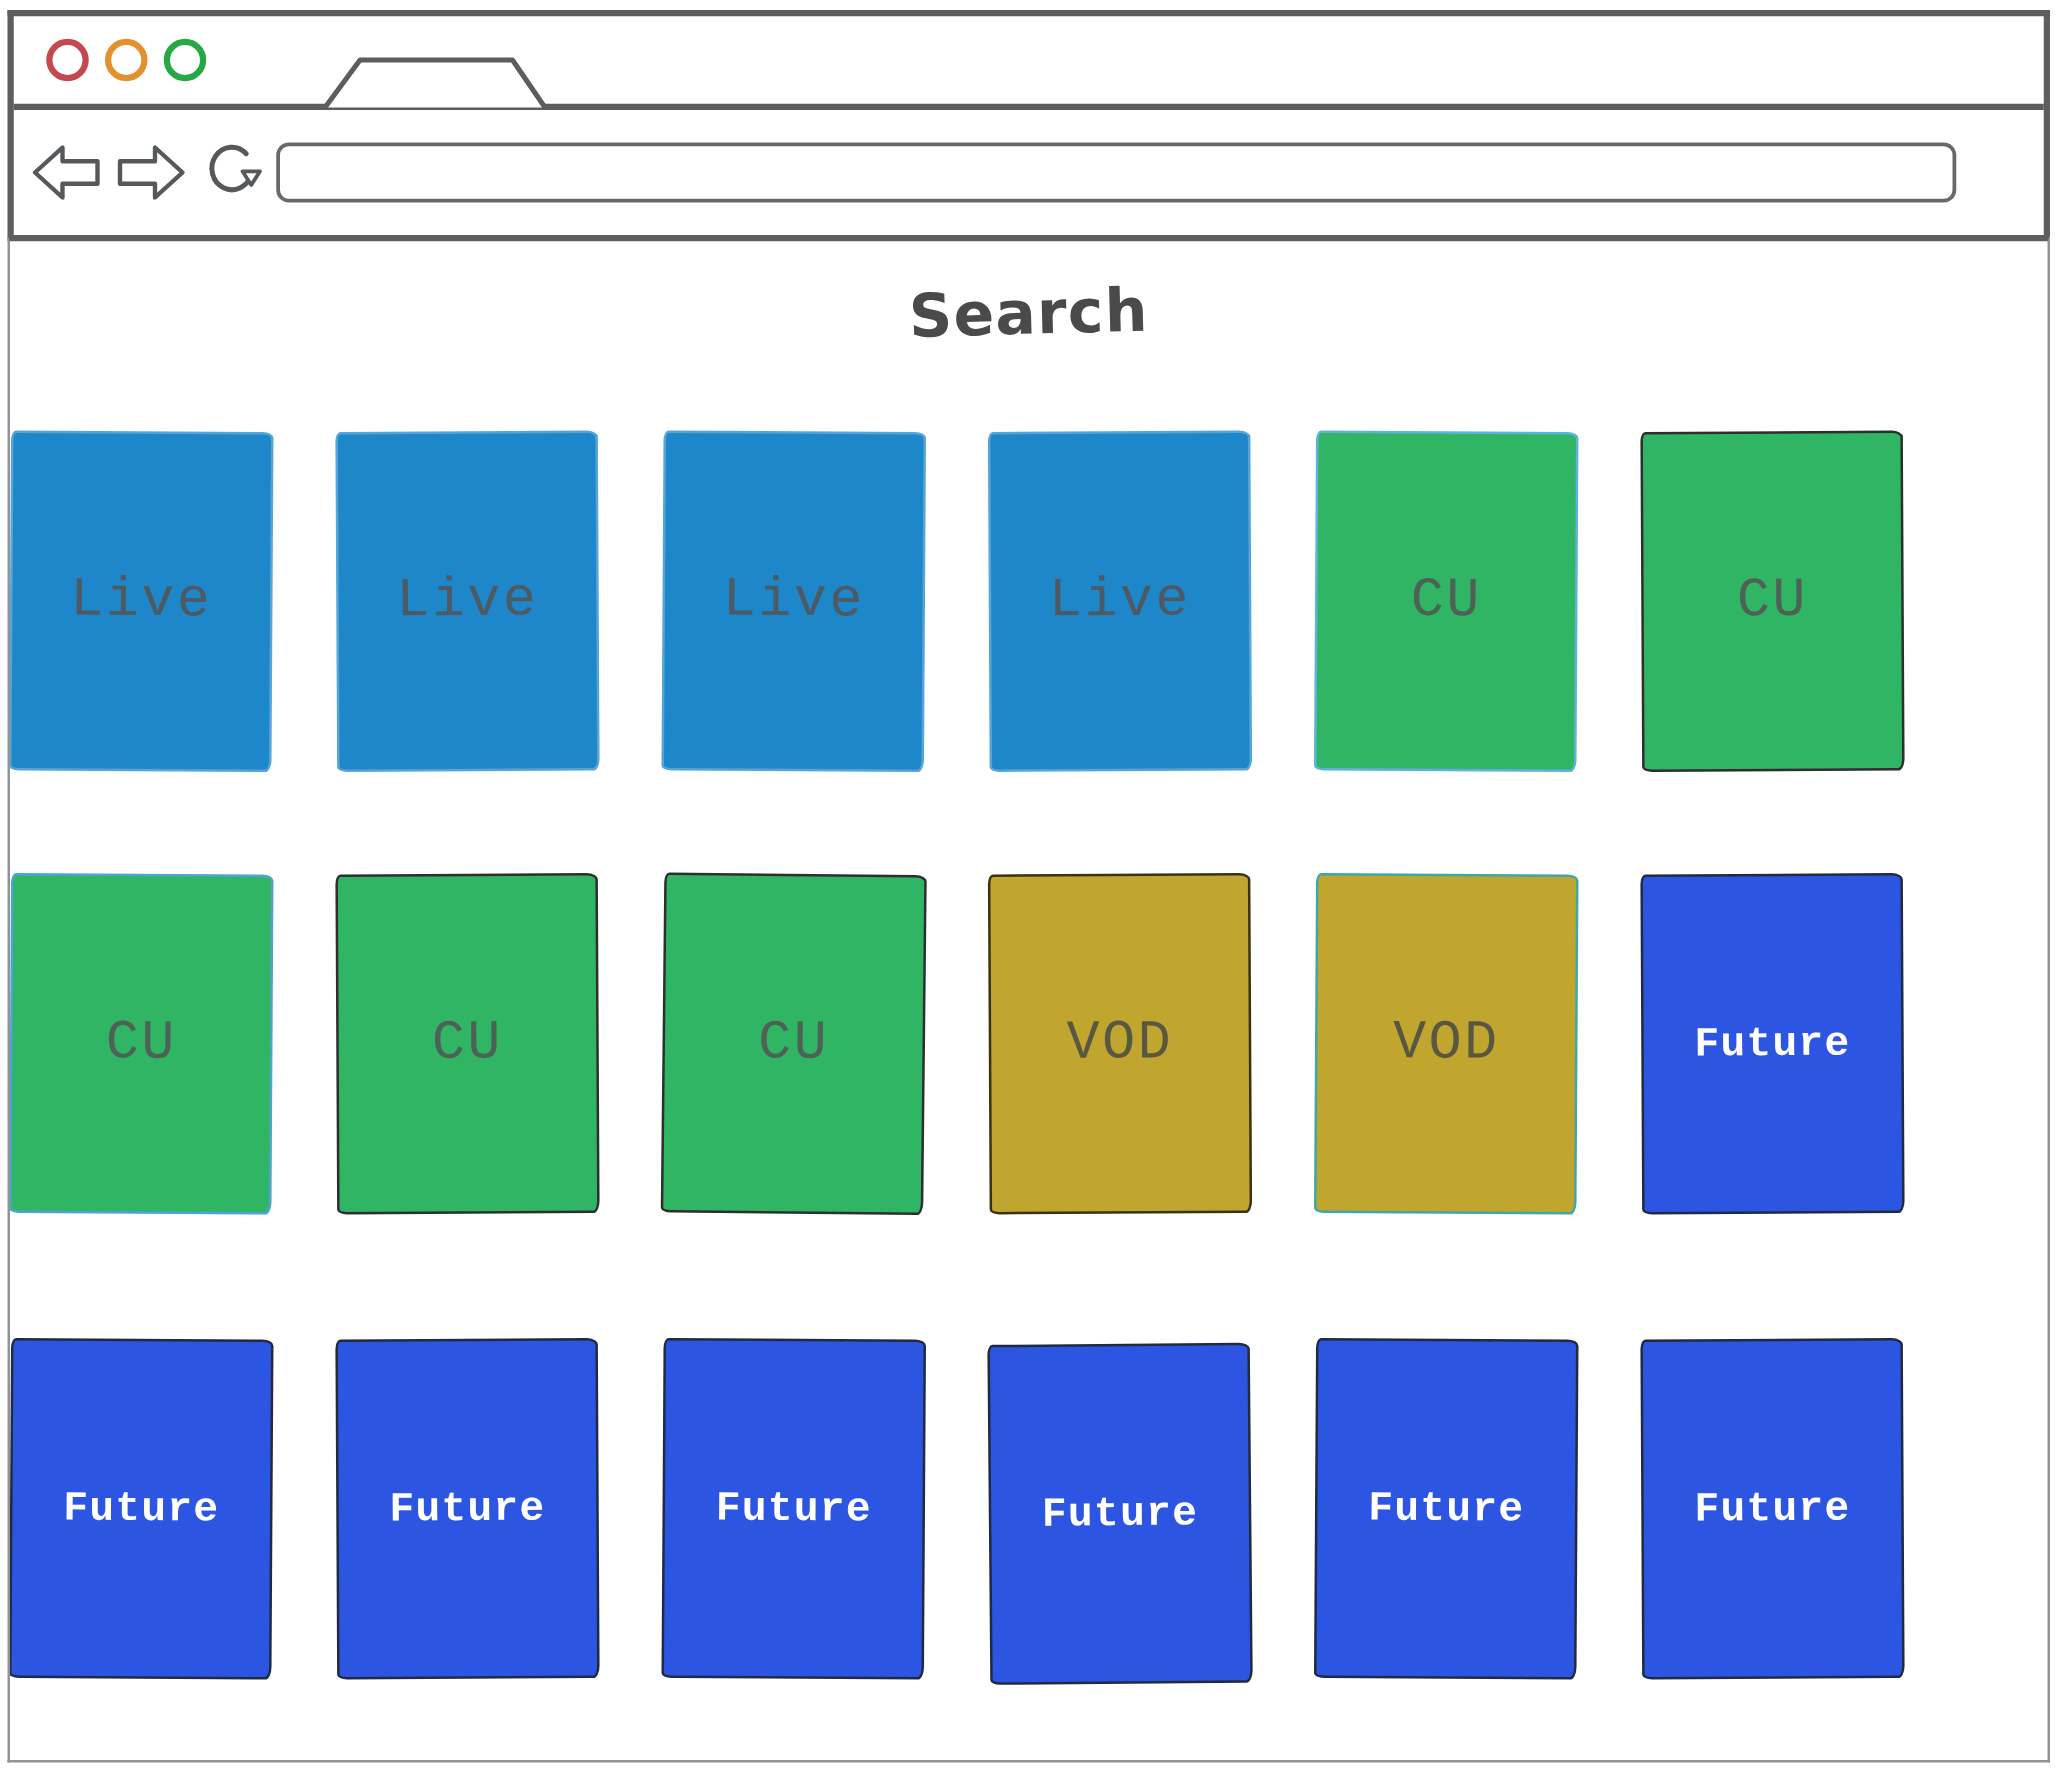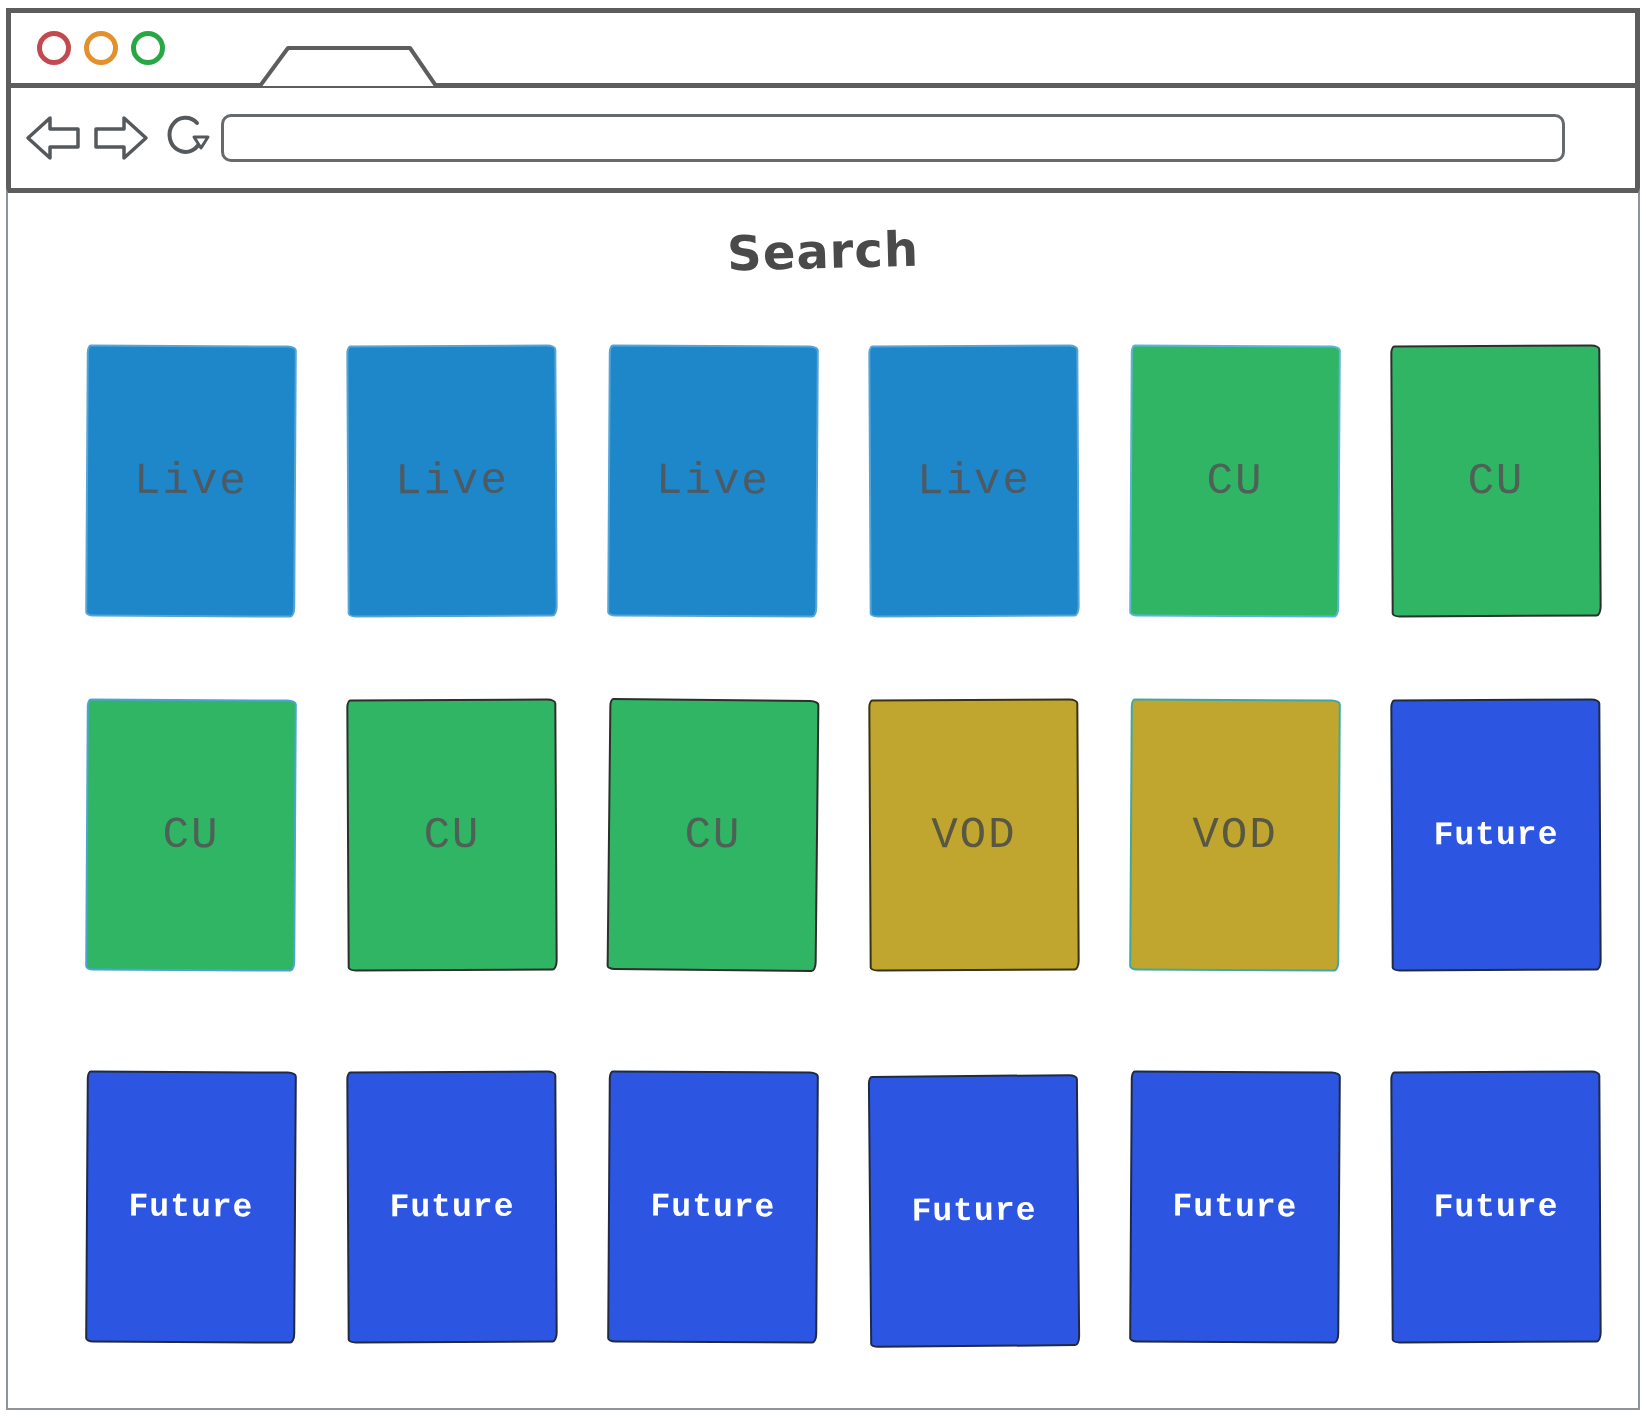--- a/index.html
+++ b/index.html
@@ -29,7 +29,7 @@
   .page-title{height:64px;line-height:64px;text-align:center;font-size:48px;
     font-weight:bold;color:#4a4a4a;letter-spacing:1px;
     font-family:"DejaVu Sans",sans-serif;transform:rotate(-1.5deg);}
-  .grid{margin-top:62px;padding-left:78px;}
+  .grid{margin-top:62px;}
   .card-row{display:flex;gap:51px;}
   .card-row + .card-row{margin-top:82px;}
   .card-row:nth-child(3){margin-top:100px;}

